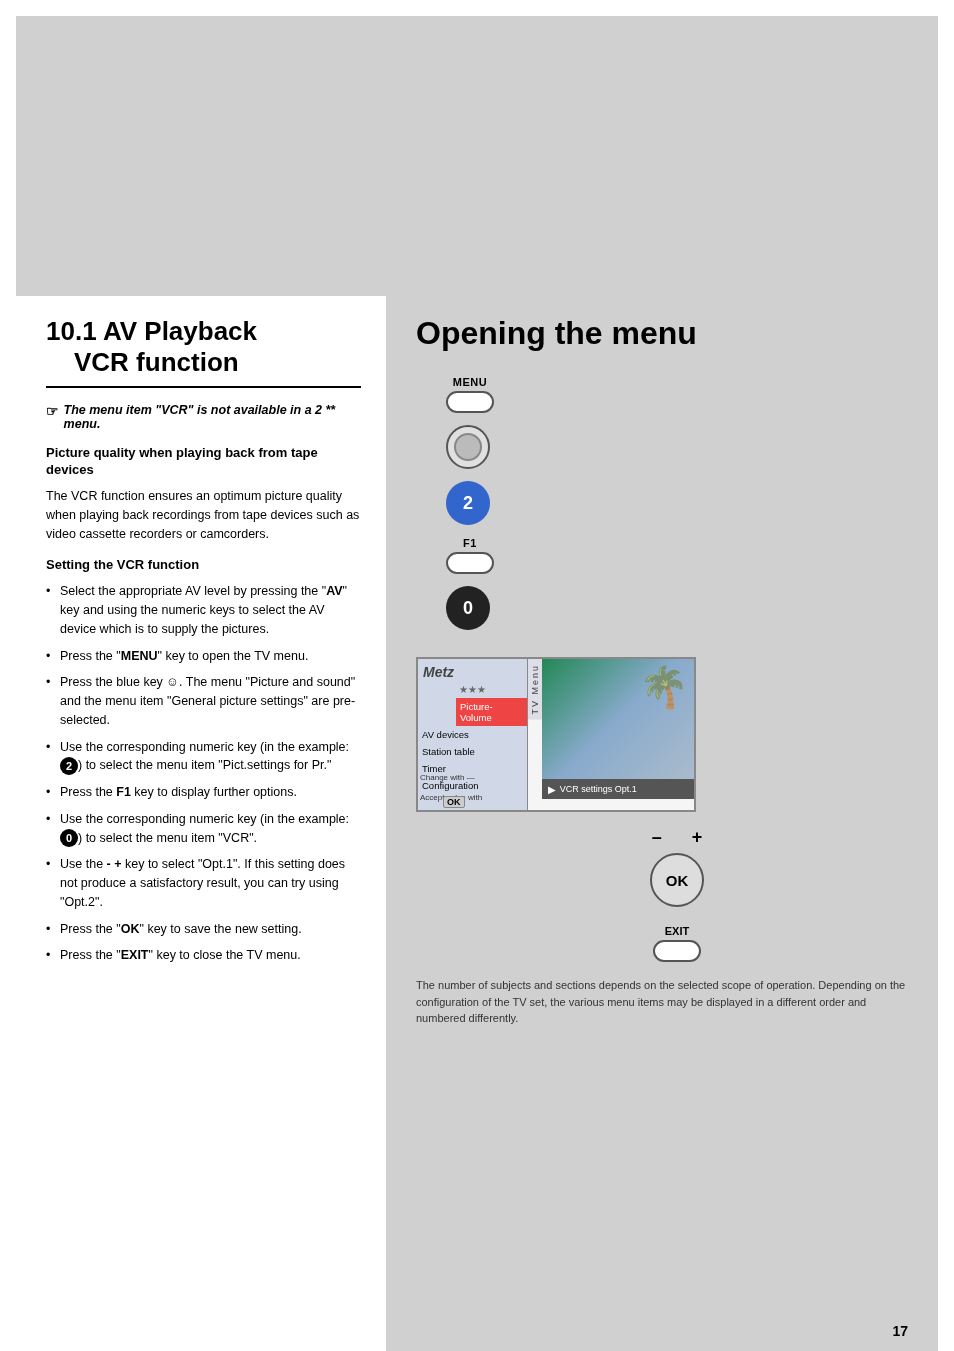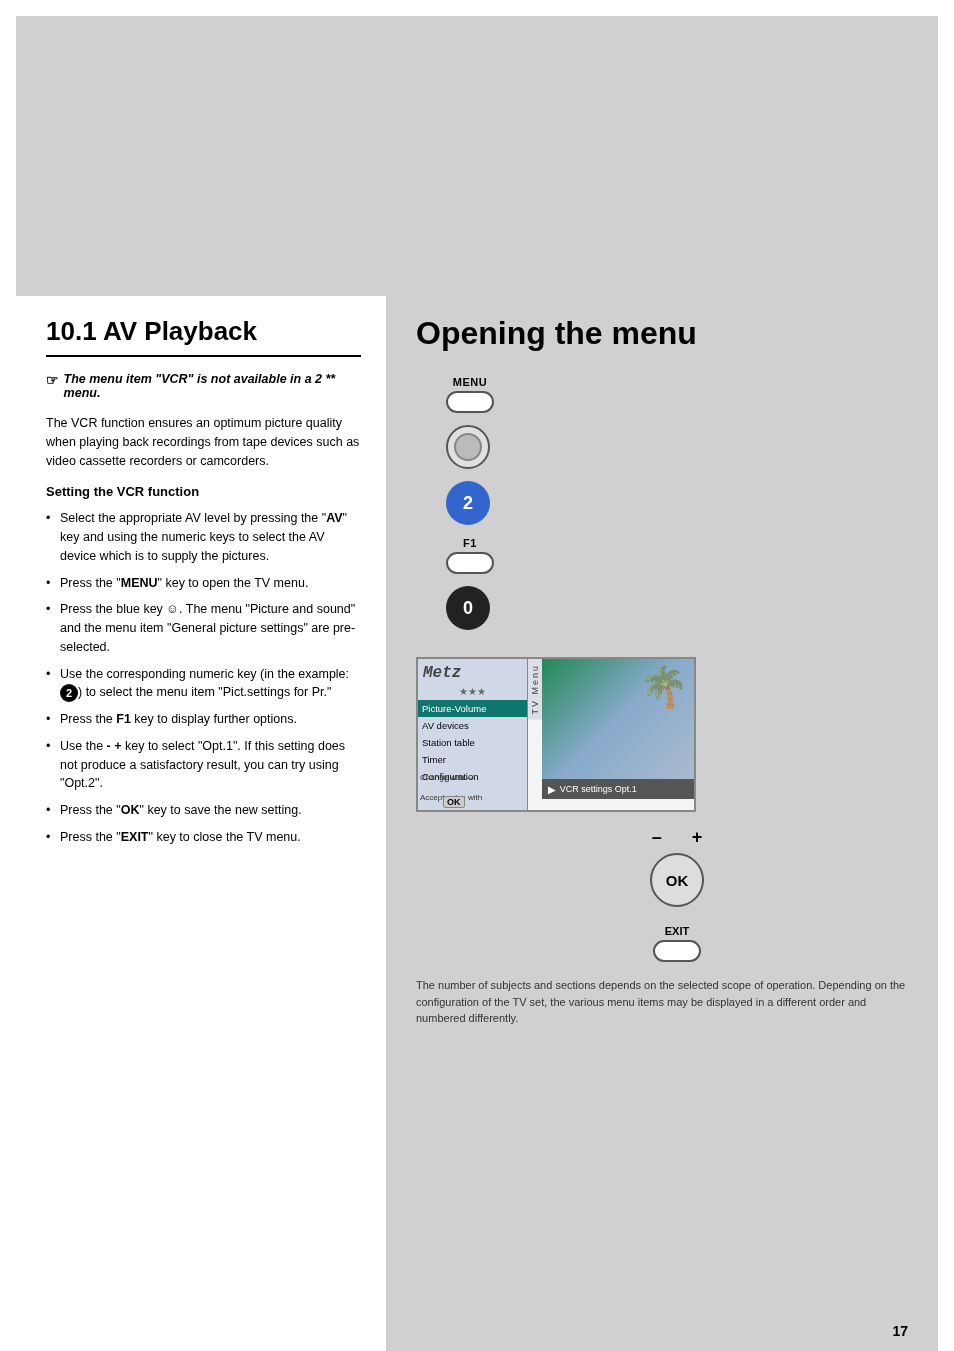--- a/index.html
+++ b/index.html
@@ -394,6 +394,7 @@
         <span>10.1</span>
         <span>AV Playback</span>
         <br>
+        <span style="padding-left:28px">VCR function</span>
       </div>
 
       <div class="note-block">

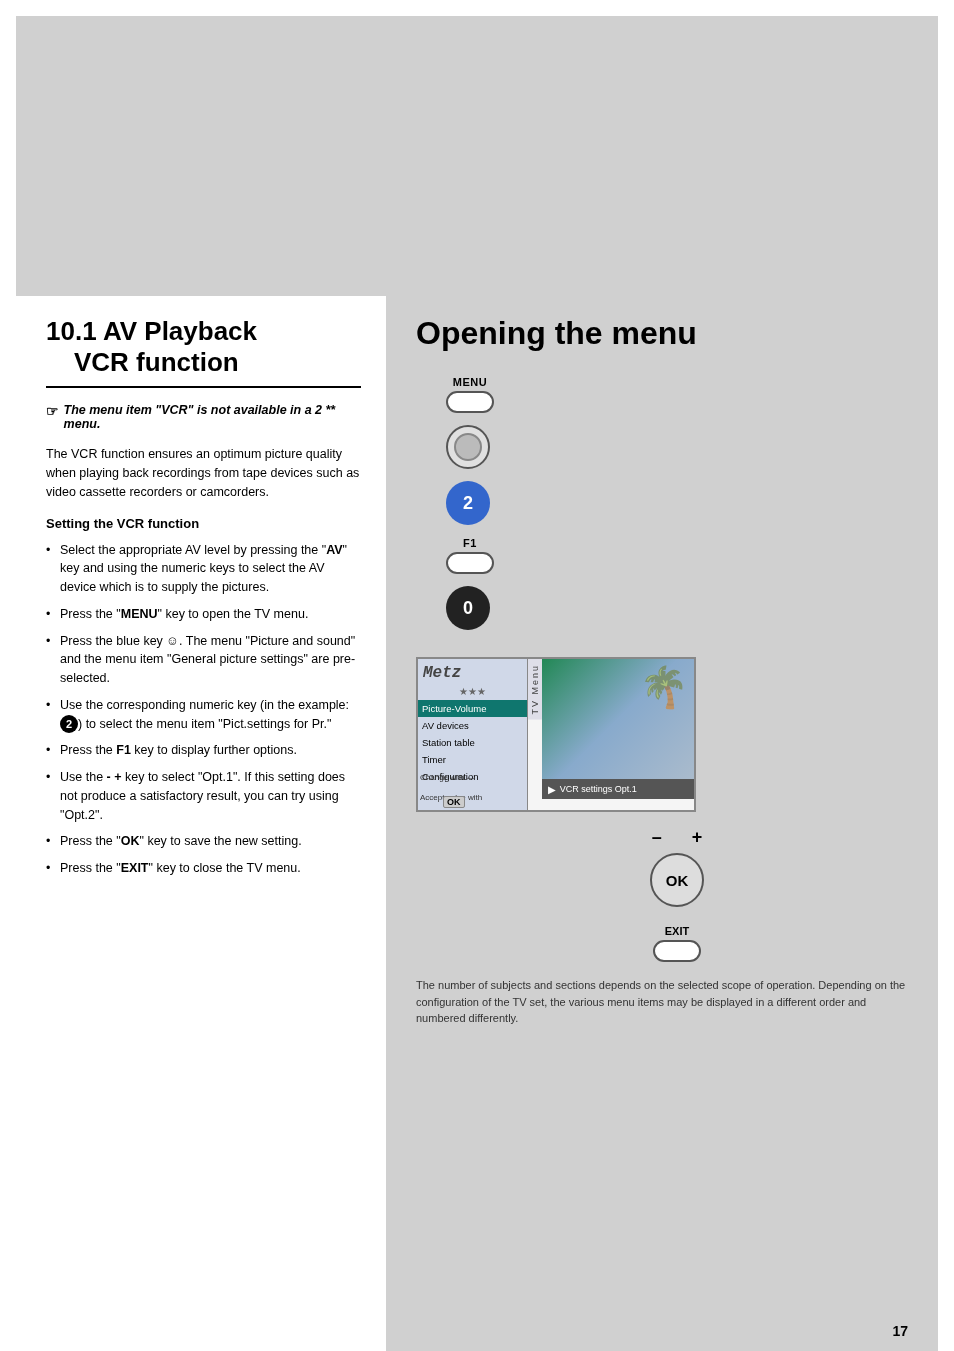--- a/index.html
+++ b/index.html
@@ -402,6 +402,7 @@
         <span>The menu item "VCR" is not available in a 2 ** menu.</span>
       </div>
 
+      <div class="sub-heading">Picture quality when playing back from tape devices</div>
 
       <div class="body-text">The VCR function ensures an optimum picture quality when playing back recordings from tape devices such as video cassette recorders or camcorders.</div>
 

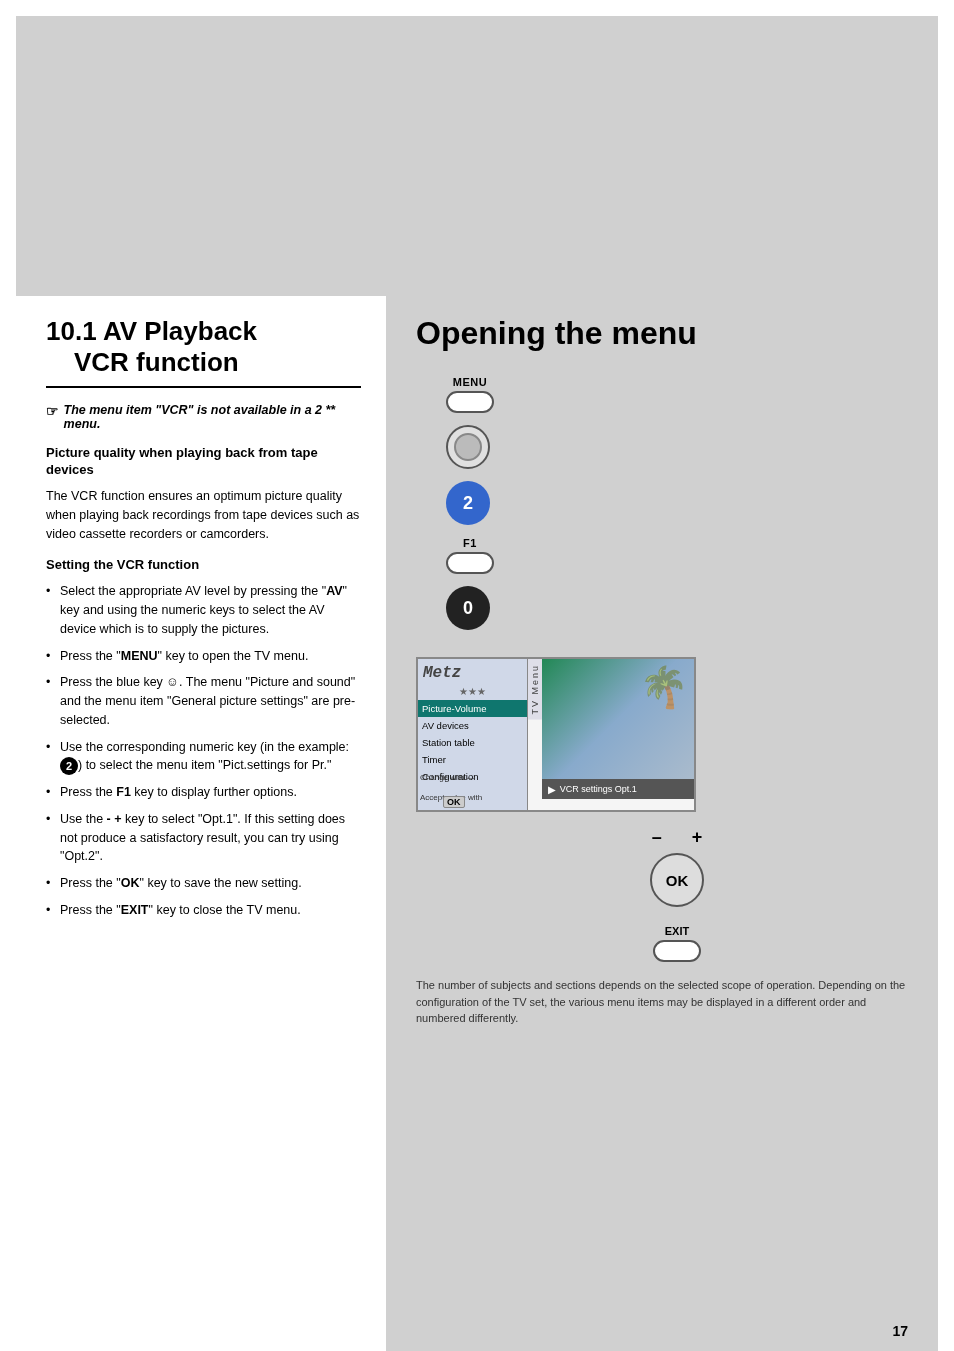--- a/index.html
+++ b/index.html
@@ -227,11 +227,11 @@
 
     .tv-logo {
       font-style: italic;
-      font-size: 16px;
+      font-size: 14px;
       font-weight: bold;
       color: #444;
       padding: 5px 5px 3px 5px;
-      font-family: Liberation Mono, monospace;
+      font-family: Liberation Sans, sans-serif;
     }
 
     .tv-menu-stars {

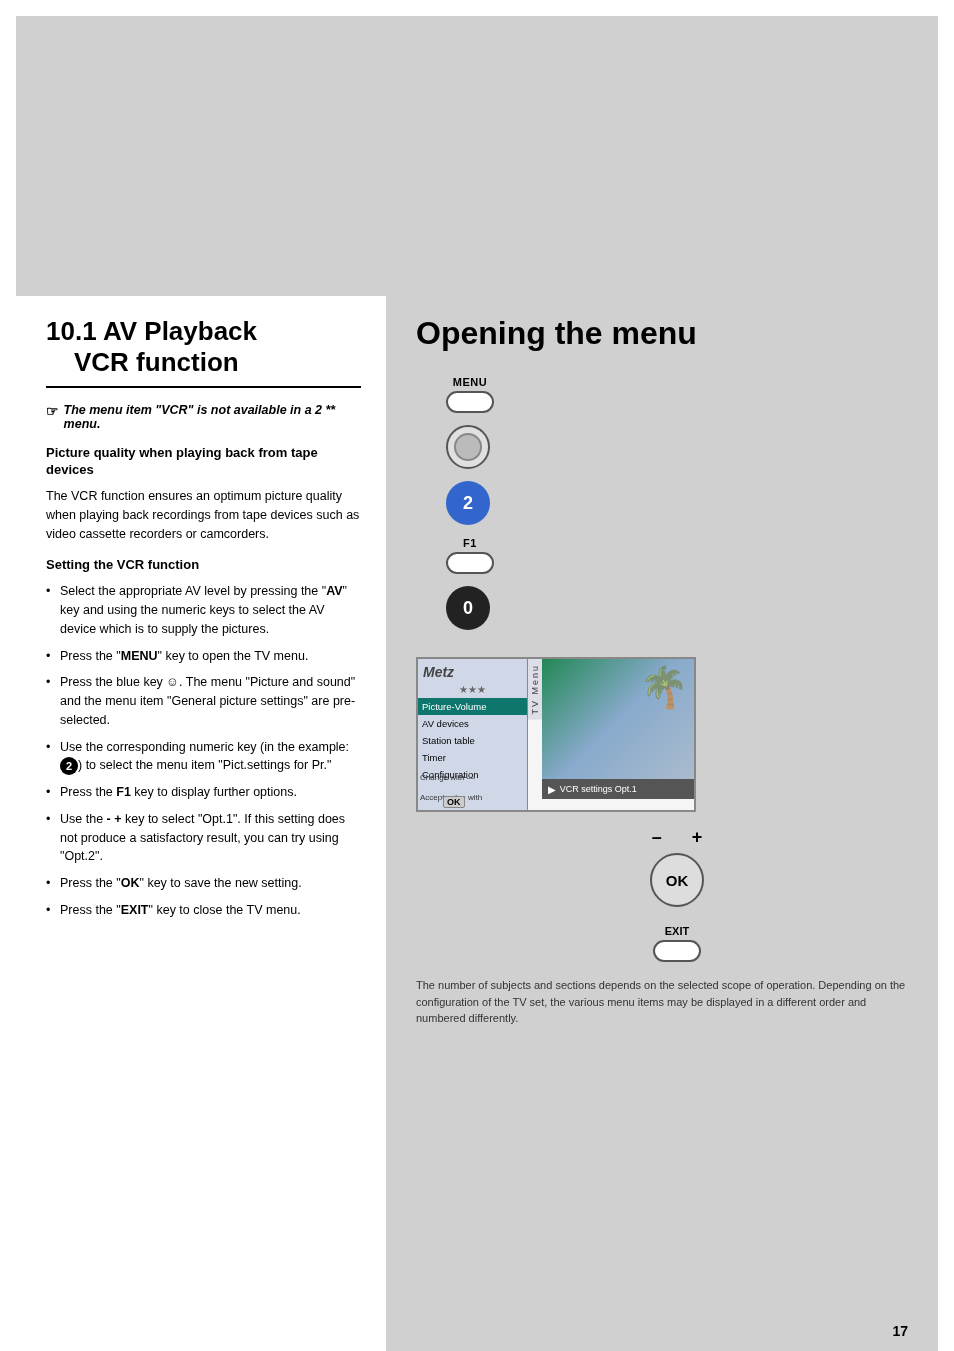--- a/index.html
+++ b/index.html
@@ -249,8 +249,9 @@
     }
 
     .tv-menu-item.selected {
-      background: #0f766e;
+      background: #ef4444;
       color: white;
+      margin-left: 38px;
     }
 
     

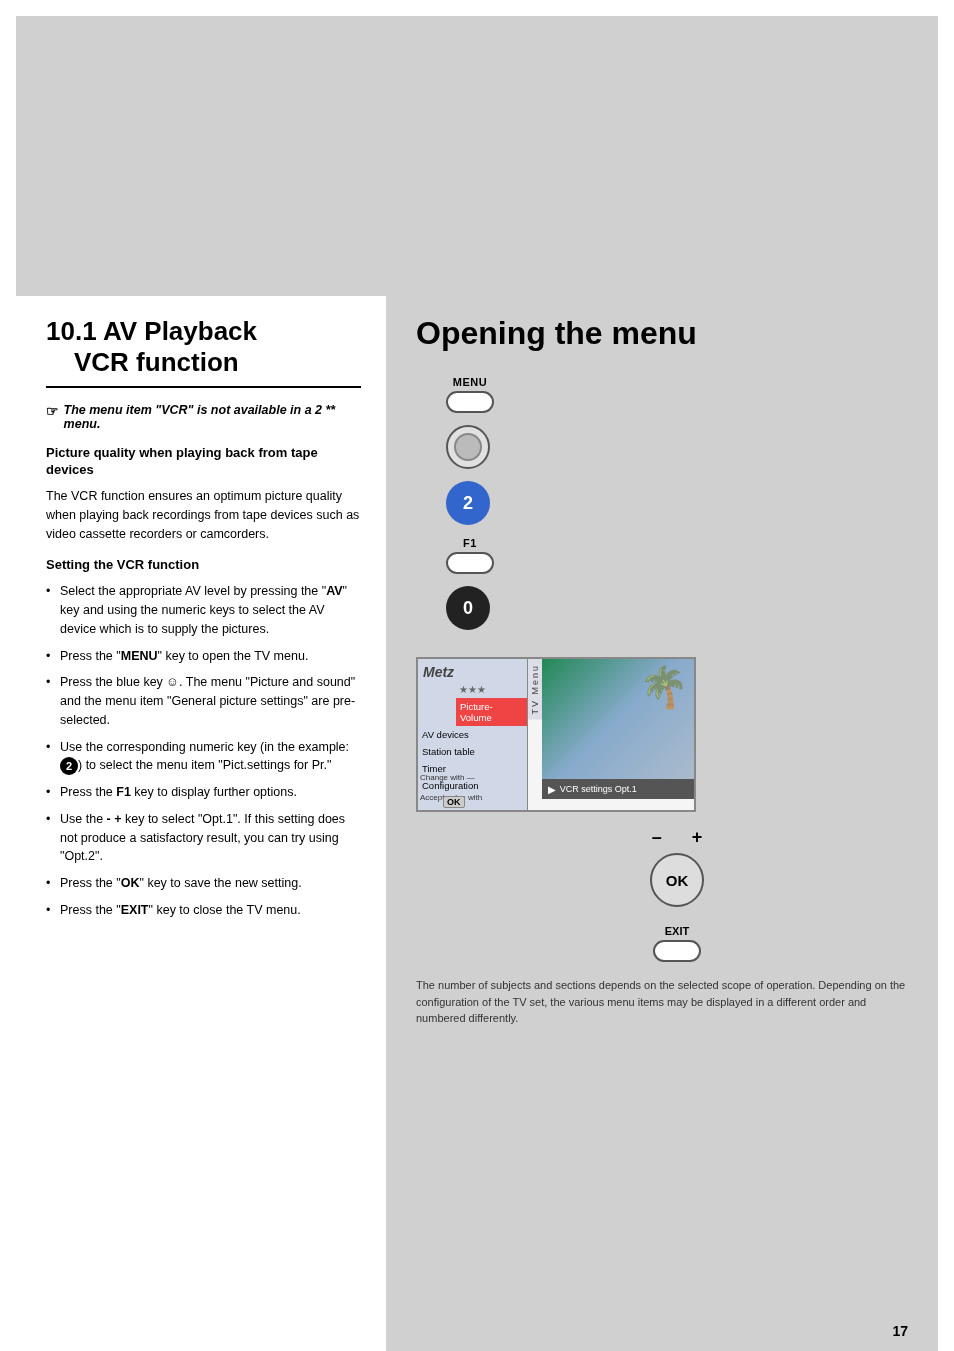--- a/index.html
+++ b/index.html
@@ -415,6 +415,7 @@
         <li>Press the blue key ☺. The menu "Picture and sound" and the menu item "General picture settings" are pre-selected.</li>
         <li>Use the corresponding numeric key (in the example: <span class="circle-num-filled">2</span>) to select the menu item "Pict.settings for Pr."</li>
         <li>Press the <strong class="key">F1</strong> key to display further options.</li>
+        <li>Use the corresponding numeric key (in the example: <span class="circle-num-filled">0</span>) to select the menu item "VCR".</li>
         <li>Use the <strong>- +</strong> key to select "Opt.1". If this setting does not produce a satisfactory result, you can try using "Opt.2".</li>
         <li>Press the "<strong class="key">OK</strong>" key to save the new setting.</li>
         <li>Press the "<strong class="key">EXIT</strong>" key to close the TV menu.</li>

